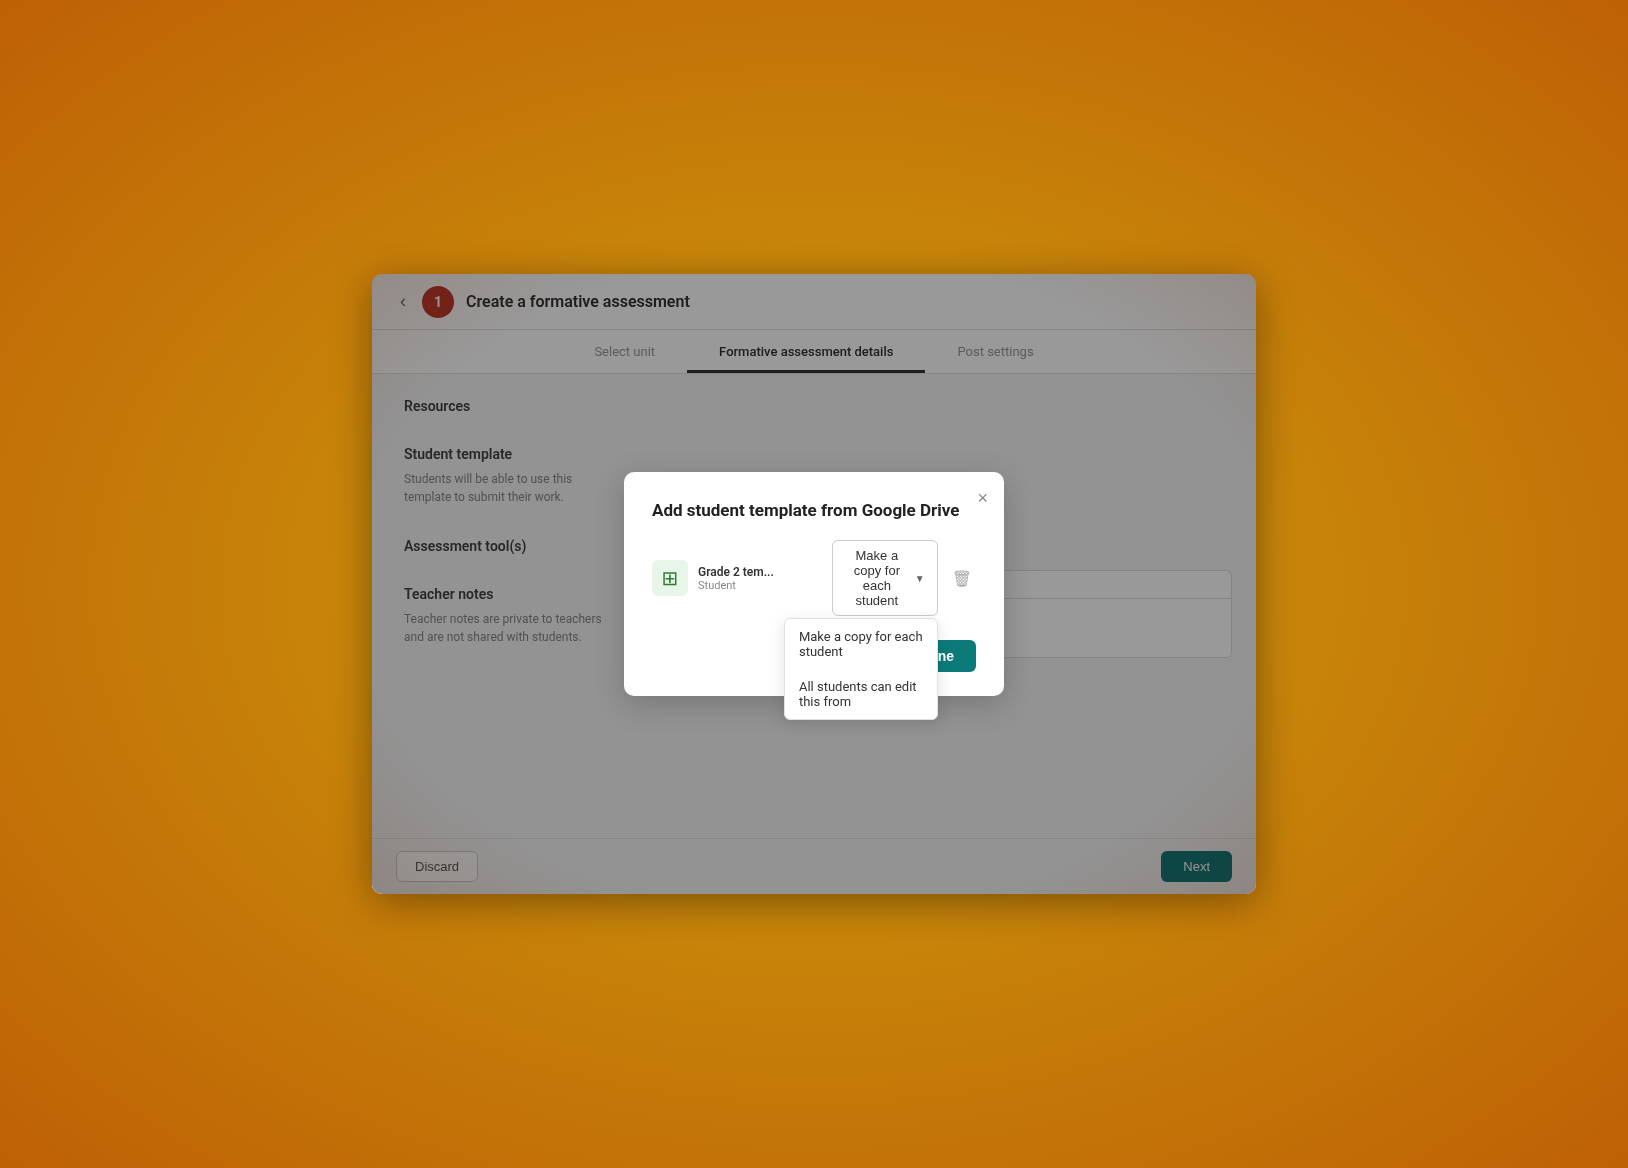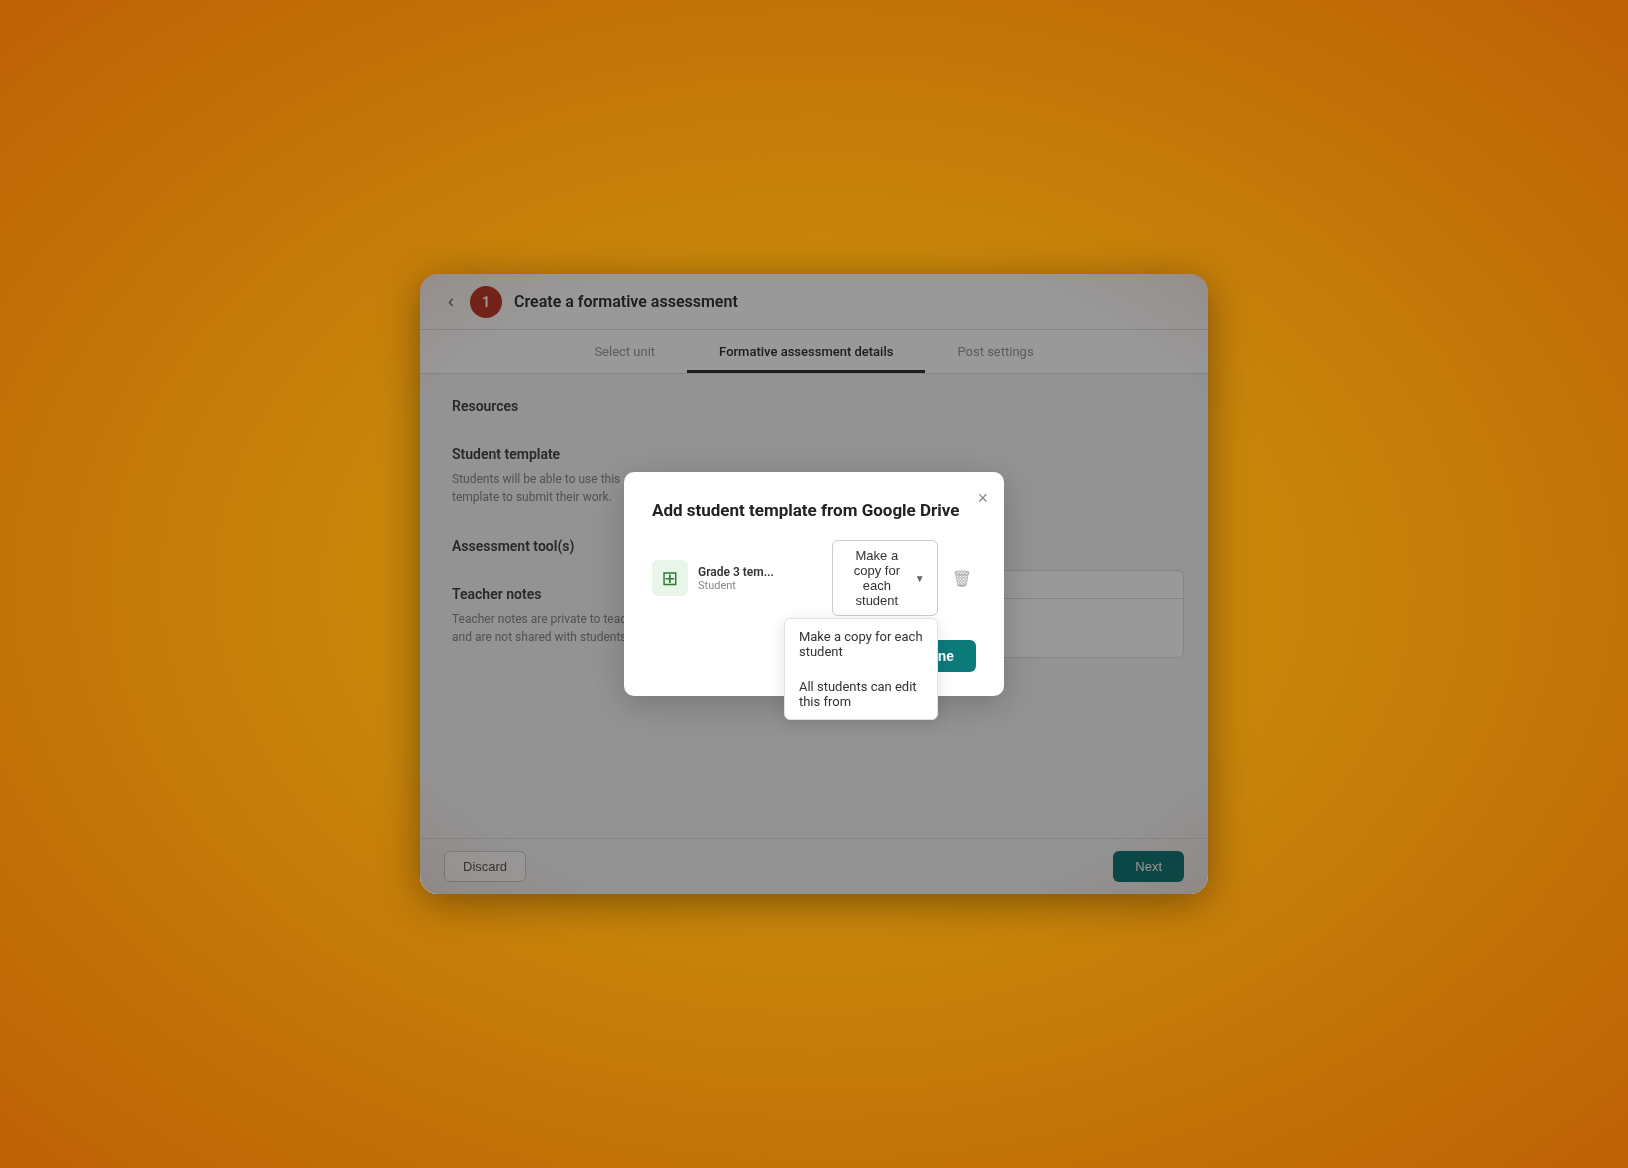--- a/index.html
+++ b/index.html
@@ -23,10 +23,10 @@
     }
 
     .app-window {
-      width: 788px;
+      width: 884px;
       height: 620px;
       background: #b91c1c;
-      border-radius: 18px;
+      border-radius: 10px;
       overflow: hidden;
       position: relative;
       box-shadow: 0 8px 40px rgba(0,0,0,0.4);

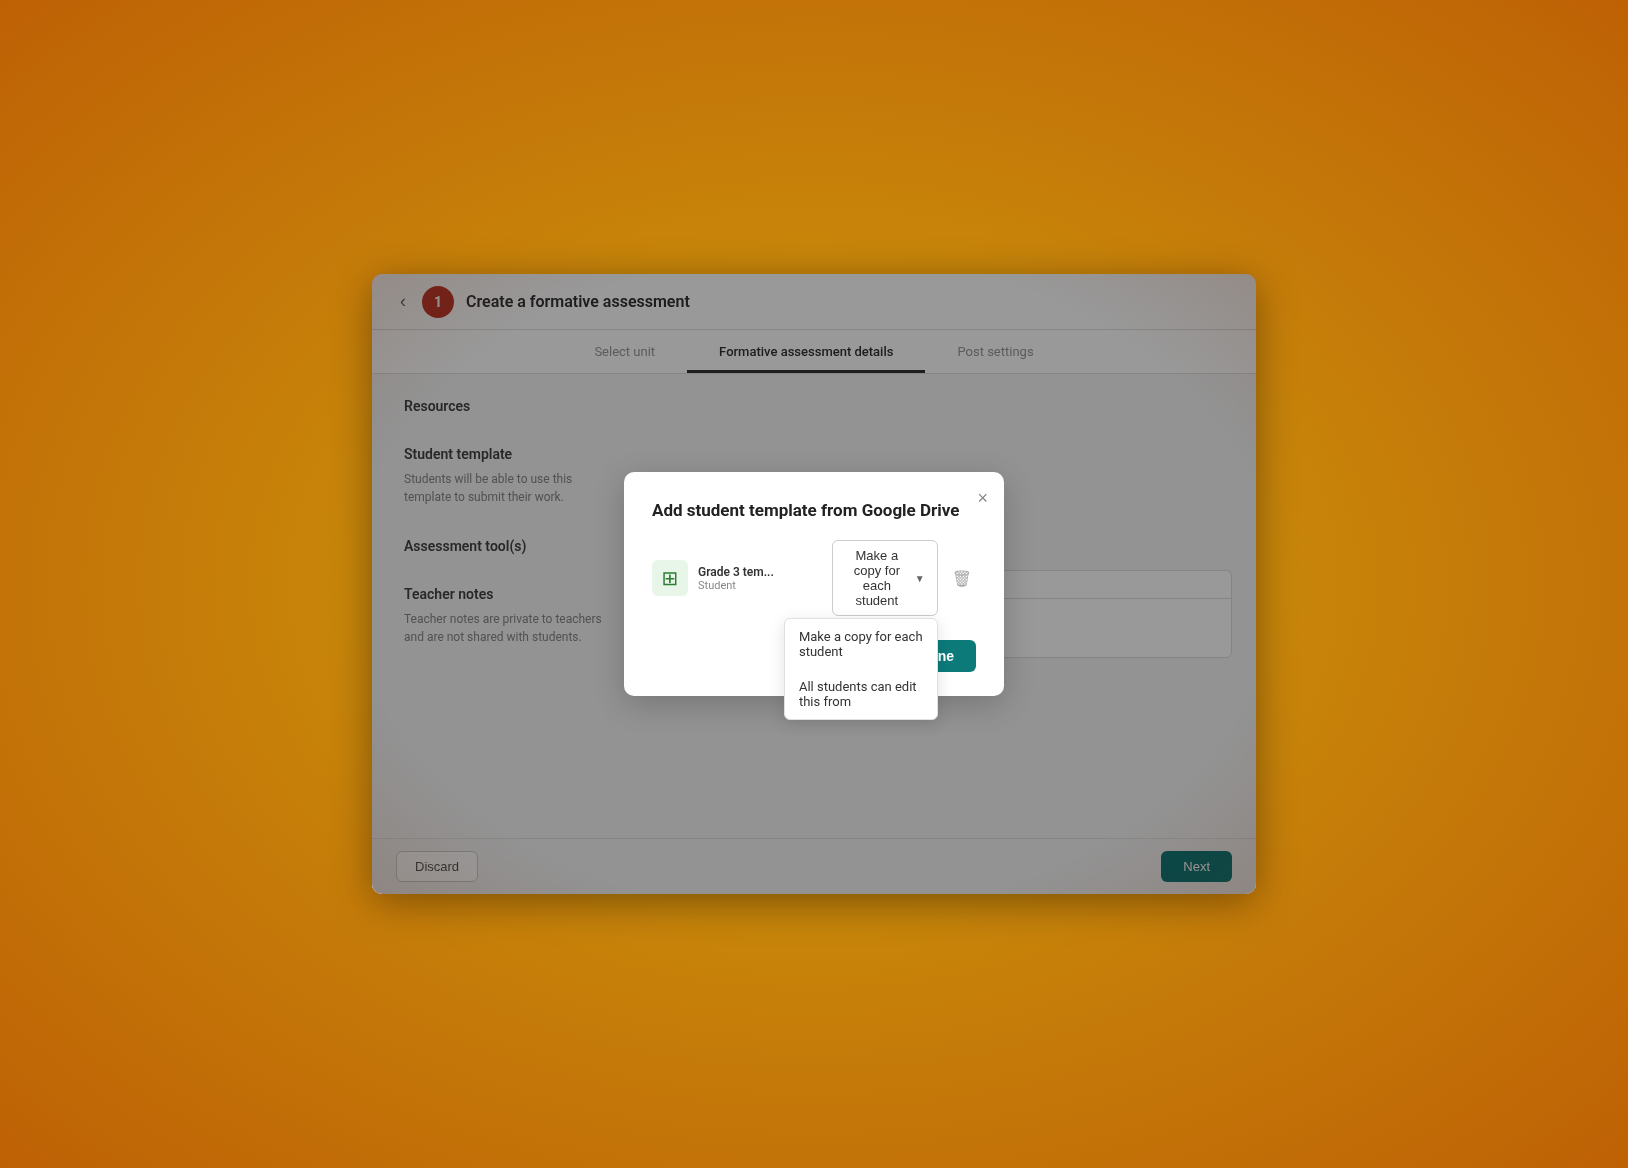--- a/index.html
+++ b/index.html
@@ -447,7 +447,7 @@
           <span style="color:#2e7d32; font-size:20px;">⊞</span>
         </div>
         <div class="file-info">
-          <div class="file-name">Grade 3 tem...</div>
+          <div class="file-name">Grade 2 tem...</div>
           <div class="file-type">Student</div>
         </div>
 

